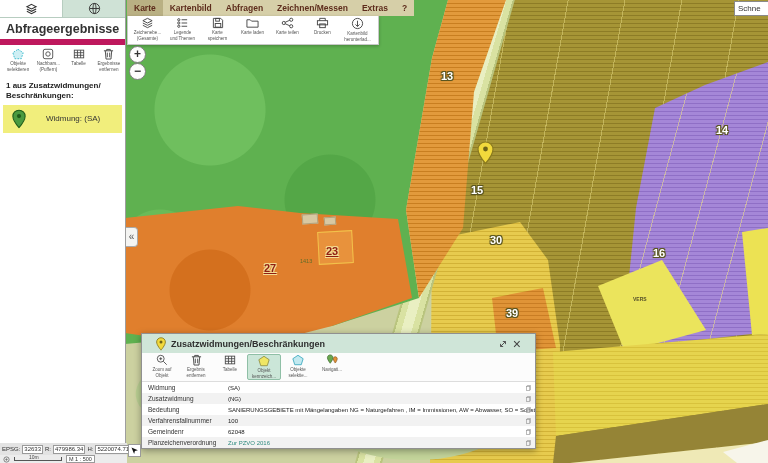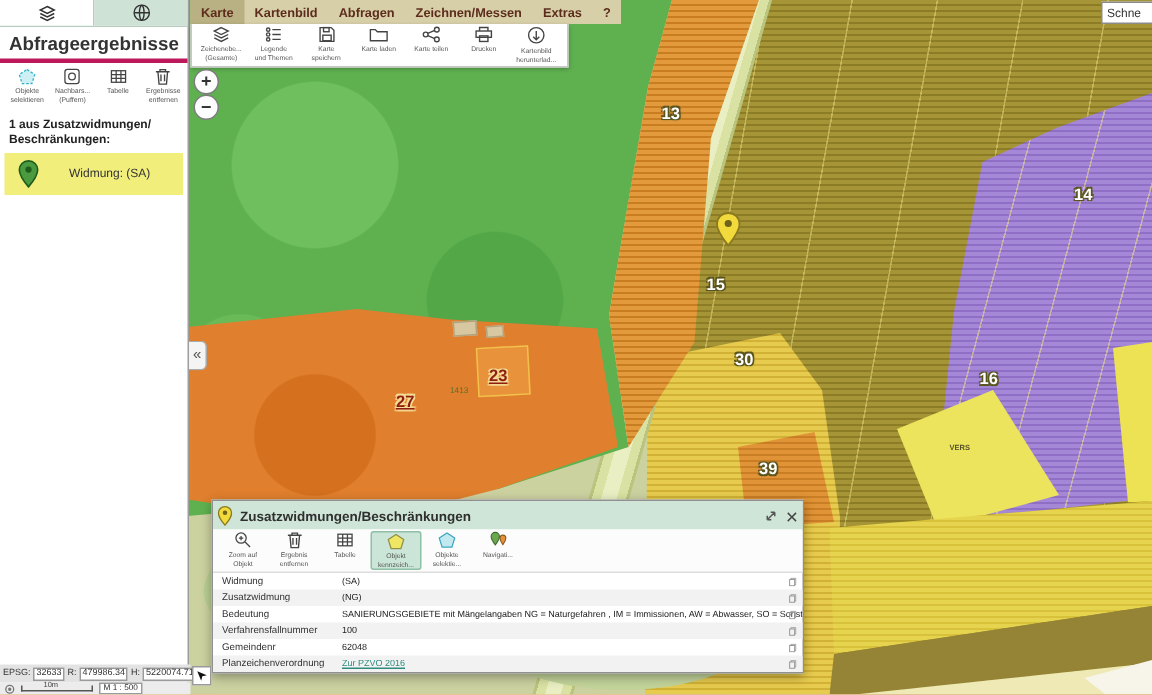--- a/index.html
+++ b/index.html
@@ -58,7 +58,7 @@
   .sb-tabs { display:flex; height:18px; border-bottom:1px solid #b7cdc0; }
   .sb-tab { flex:1; display:flex; align-items:center; justify-content:center; background:#cfe2d6; }
   .sb-tab.active { background:#fff; border-right:1px solid #b7cdc0; }
-  .sb-title { font-size:12.5px; font-weight:bold; color:#333; padding:4px 0 3px 6px; border-bottom:3px solid #be185d; }
+  .sb-title { font-size:12.5px; font-weight:bold; color:#333; padding:4px 0 3px 6px; border-bottom:6px solid #be185d; }
   .sb-tools { display:flex; padding:3px 2px 2px 4px; gap:2px; }
   .tool-btn { width:29px; display:flex; flex-direction:column; align-items:center; gap:1px; cursor:pointer; }
   .tool-btn .lbl { font-size:4.6px; color:#555; text-align:center; line-height:1.15; }

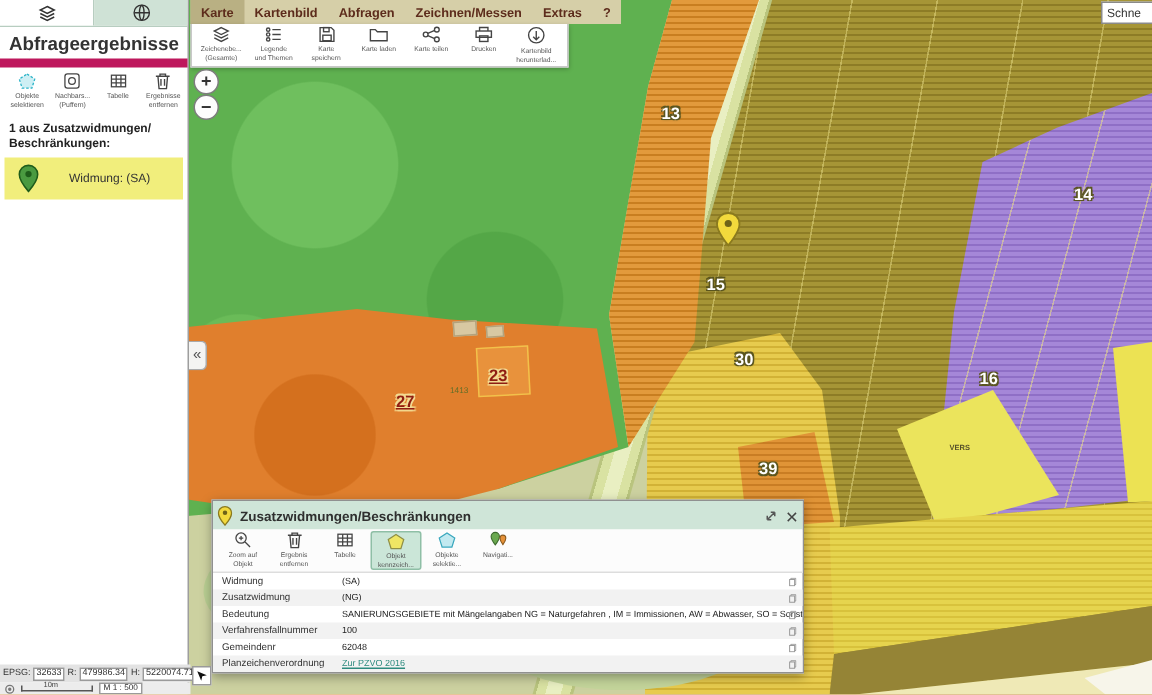--- a/index.html
+++ b/index.html
@@ -91,7 +91,7 @@
   
   .popup { position:absolute; left:141px; top:333px; width:395px; height:116px; background:#fff;
     border:1px solid #909090; box-shadow:0 2px 7px rgba(0,0,0,.35); }
-  .popup-header { height:19px; background:#cfe5d8; display:flex; align-items:center; padding:0 3px; gap:5px; }
+  .popup-header { height:19px; background:#cfe5d8; display:flex; align-items:center; padding:0 14px; gap:5px; }
   .popup-title { flex:1; font-size:9px; font-weight:bold; color:#2f2f2f; }
   .popup-close { font-size:14px; color:#444; line-height:14px; cursor:pointer; }
   .popup-toolbar { height:29px; background:#fcfcfc; border-bottom:1px solid #ddd; display:flex; padding:1px 3px; }

